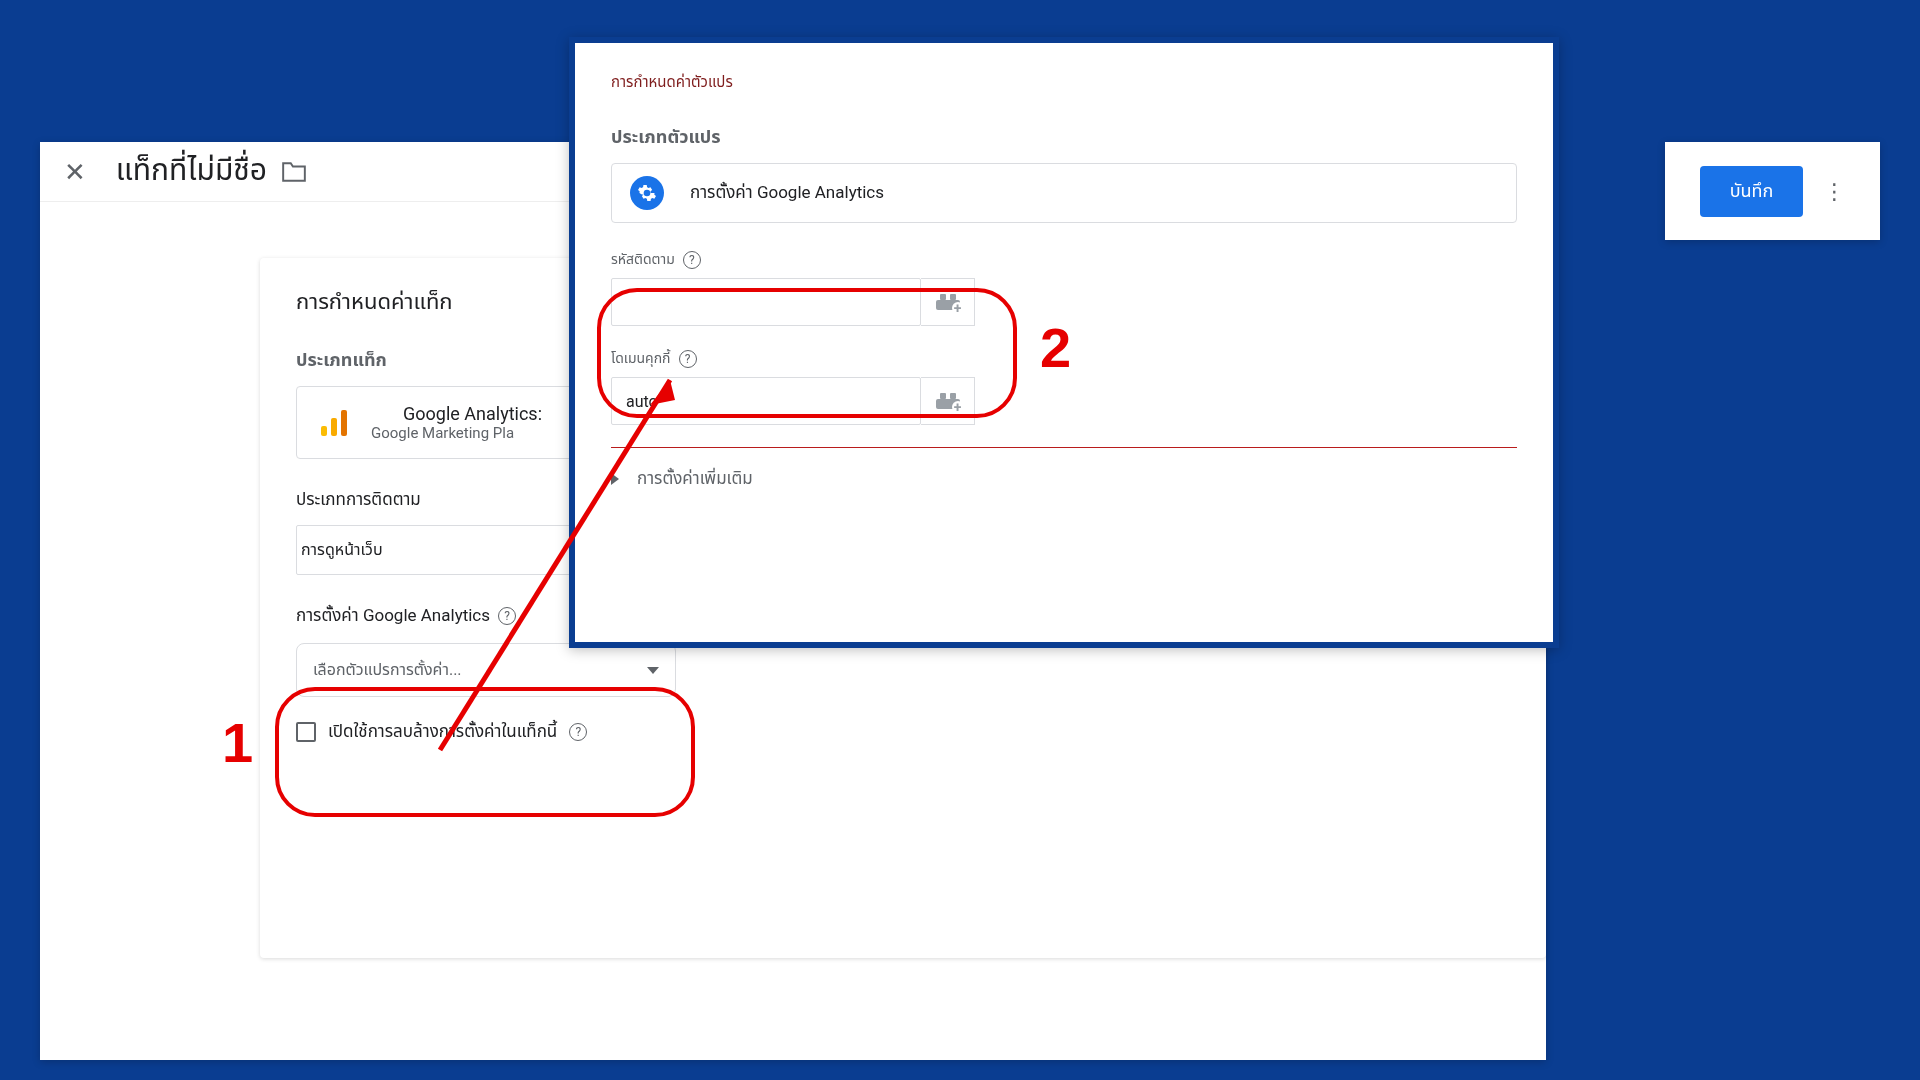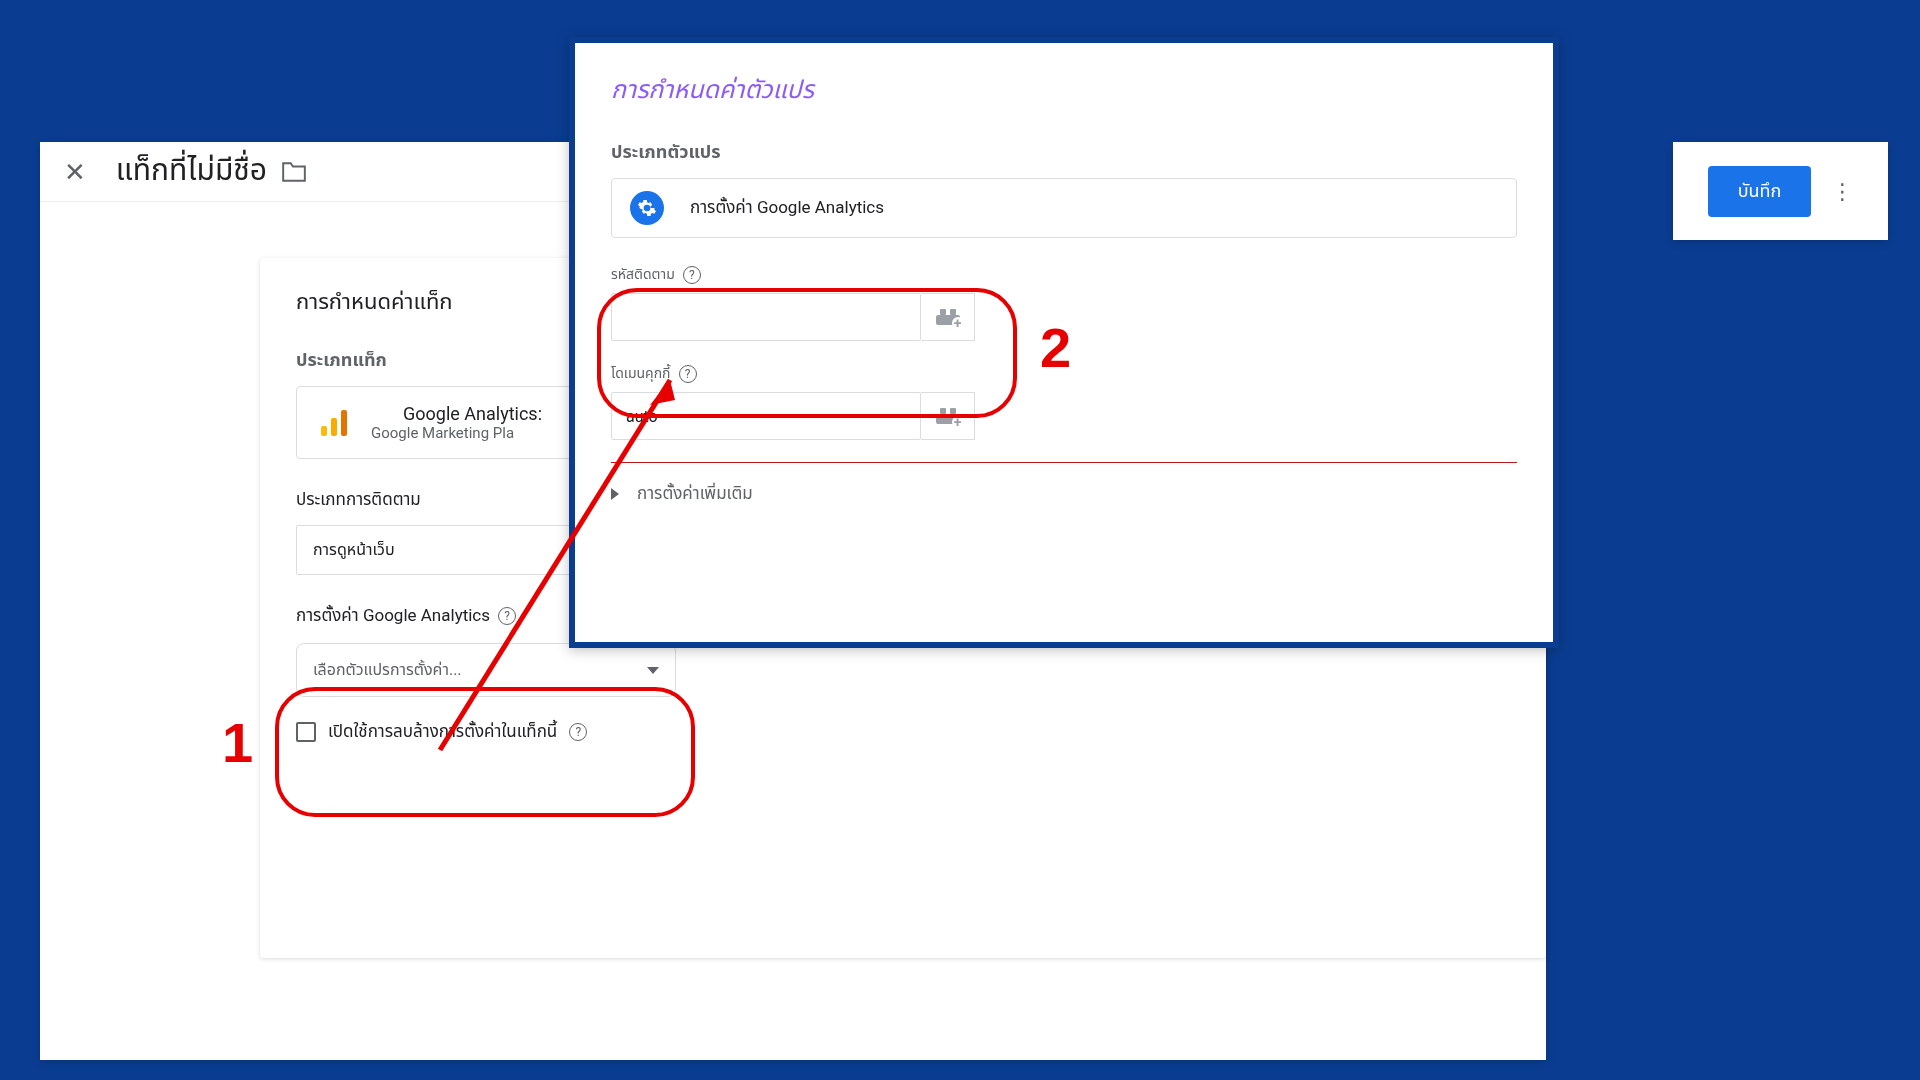--- a/index.html
+++ b/index.html
@@ -149,7 +149,7 @@
     border: 6px solid #0a3d91;
     padding: 28px 36px;
   }
-  .var-title { font-size: 25px; color: #8b5cf6; margin-bottom: 30px; font-style: italic; }
+  .var-title { font-size: 15px; color: #7f1d1d; margin-bottom: 30px; }
   .vartype-row {
     border: 1px solid #dadce0;
     border-radius: 4px;

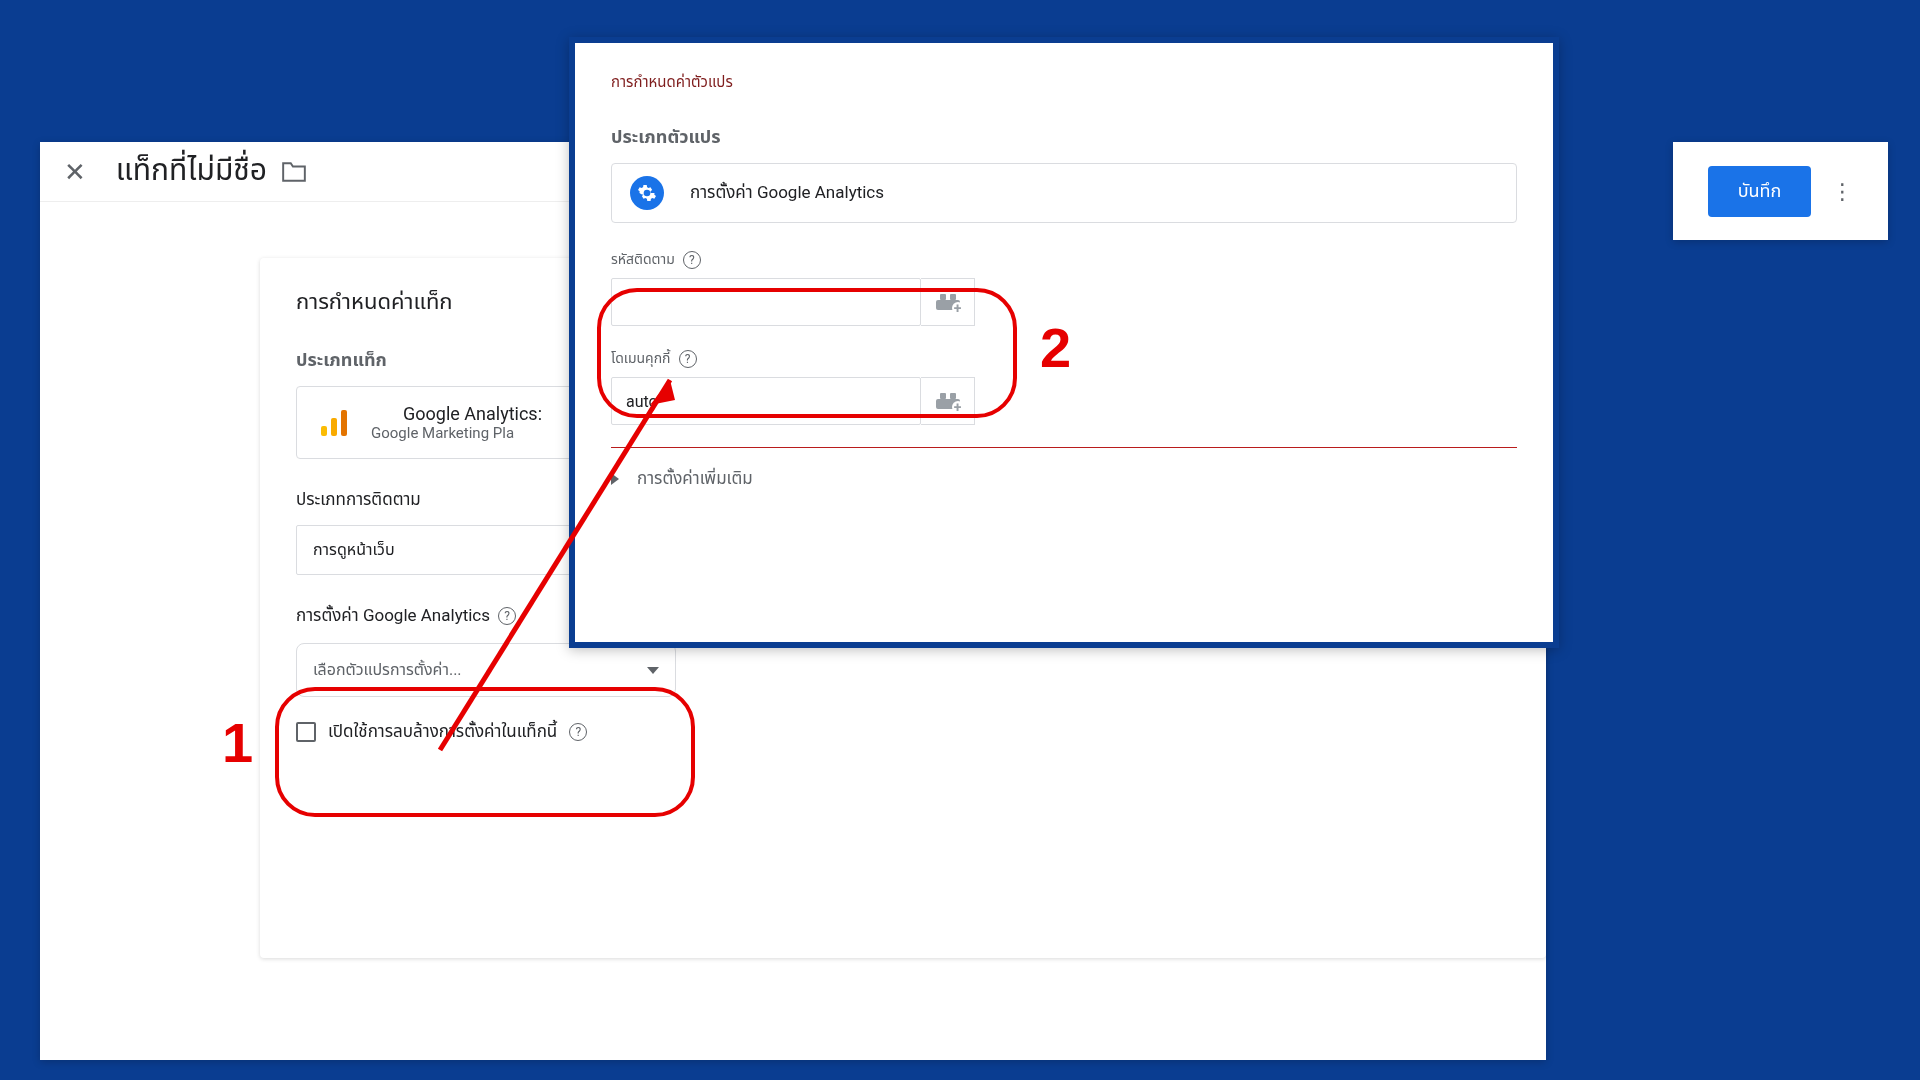--- a/index.html
+++ b/index.html
@@ -41,7 +41,7 @@
   
   .save-bar {
     position: absolute;
-    right: 32px;
+    right: 40px;
     top: 142px;
     width: 215px;
     height: 98px;

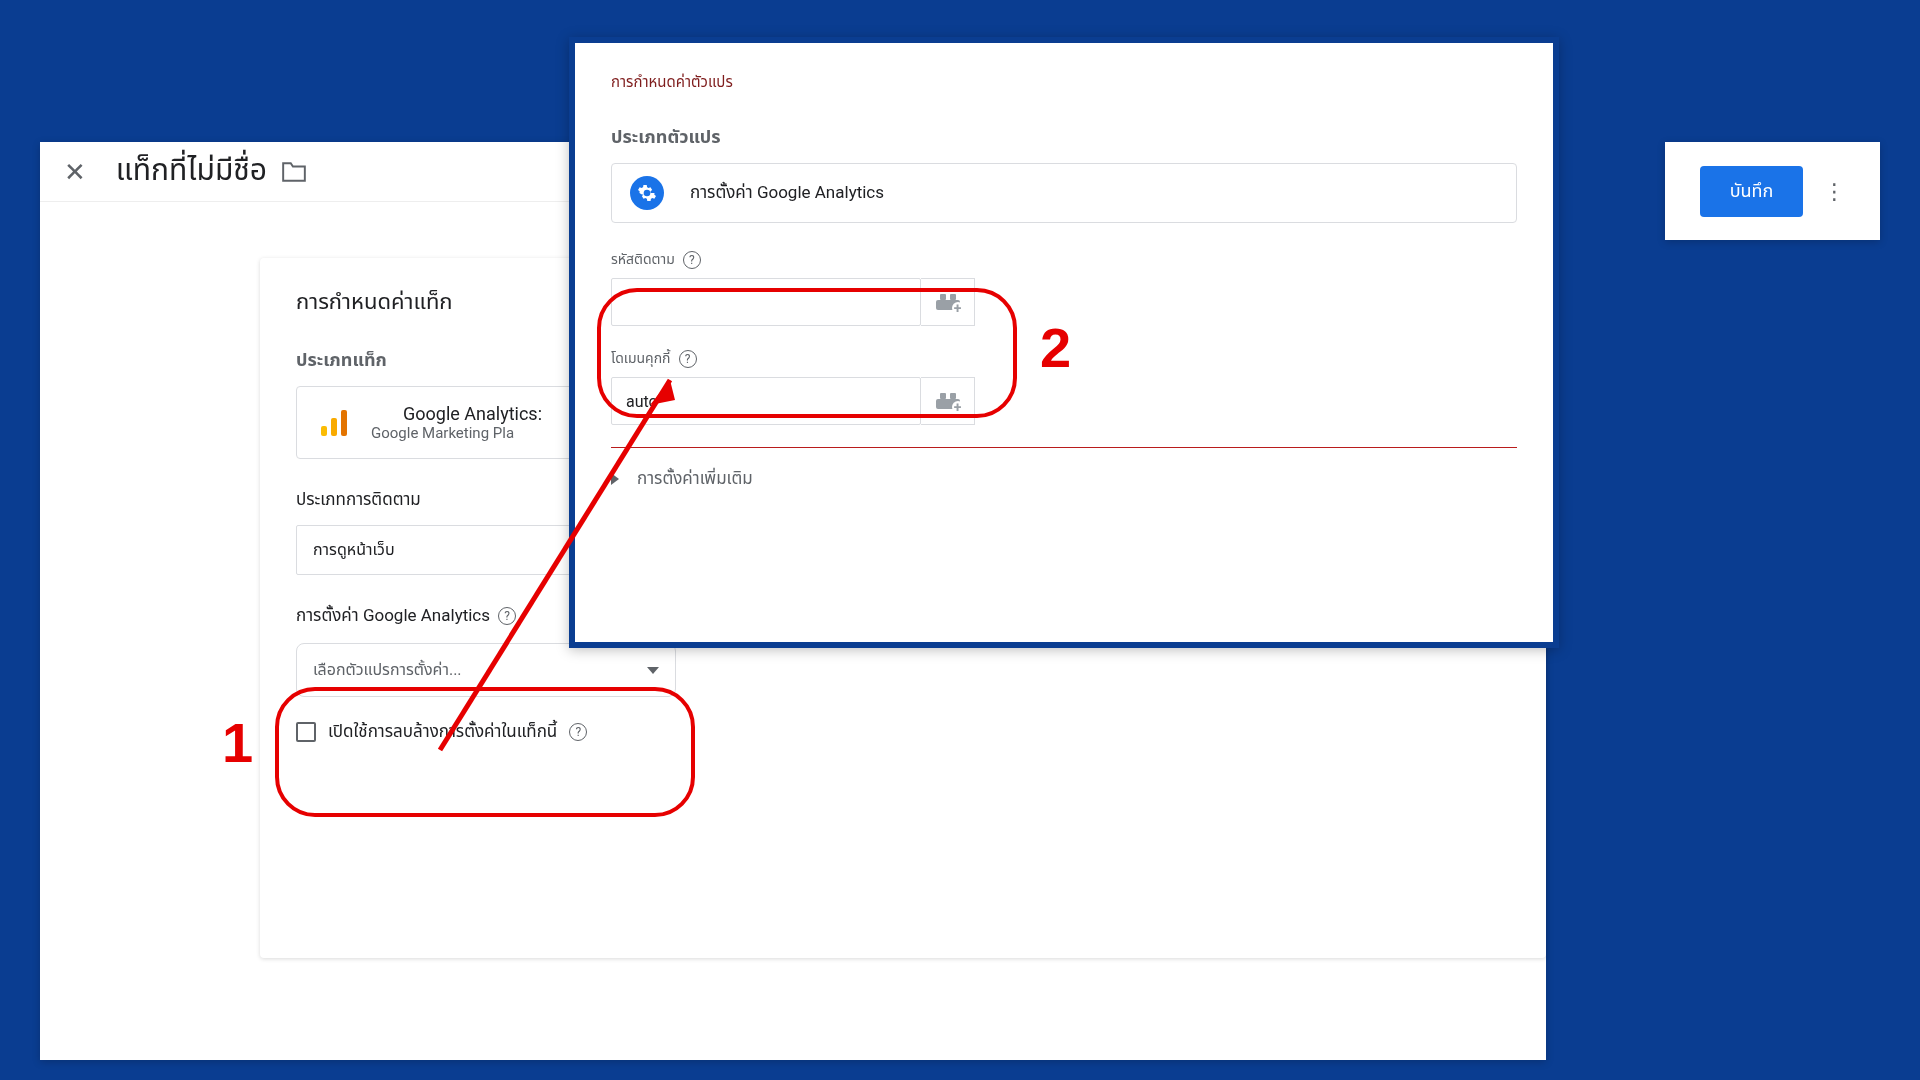--- a/index.html
+++ b/index.html
@@ -96,7 +96,7 @@
   .track-value {
     border: 1px solid #dadce0;
     border-radius: 2px;
-    padding: 12px 16px;
+    padding: 12px 4px;
     font-size: 16px;
     color: #202124;
     width: 280px;

